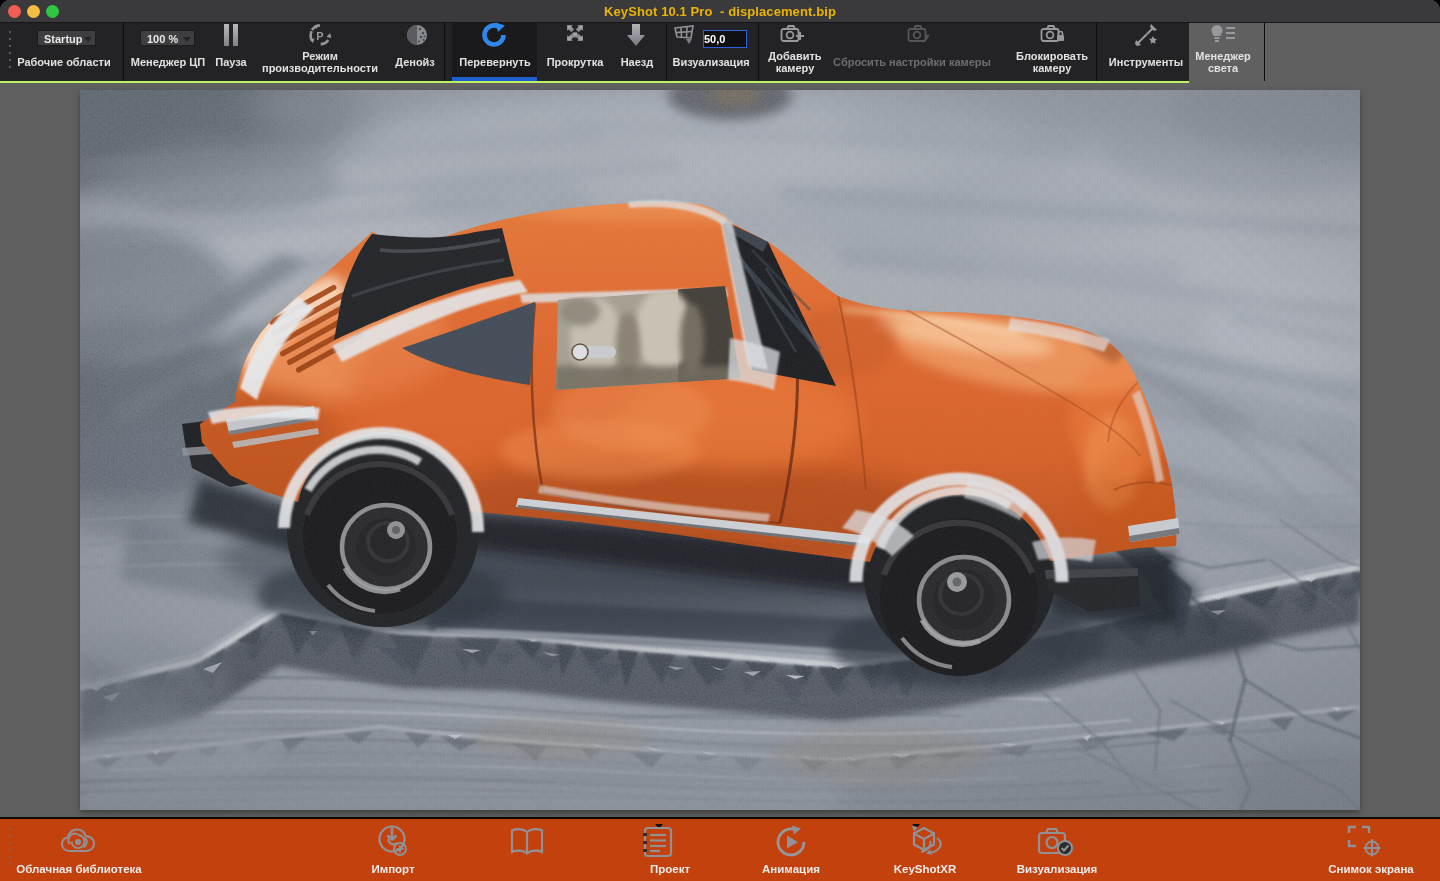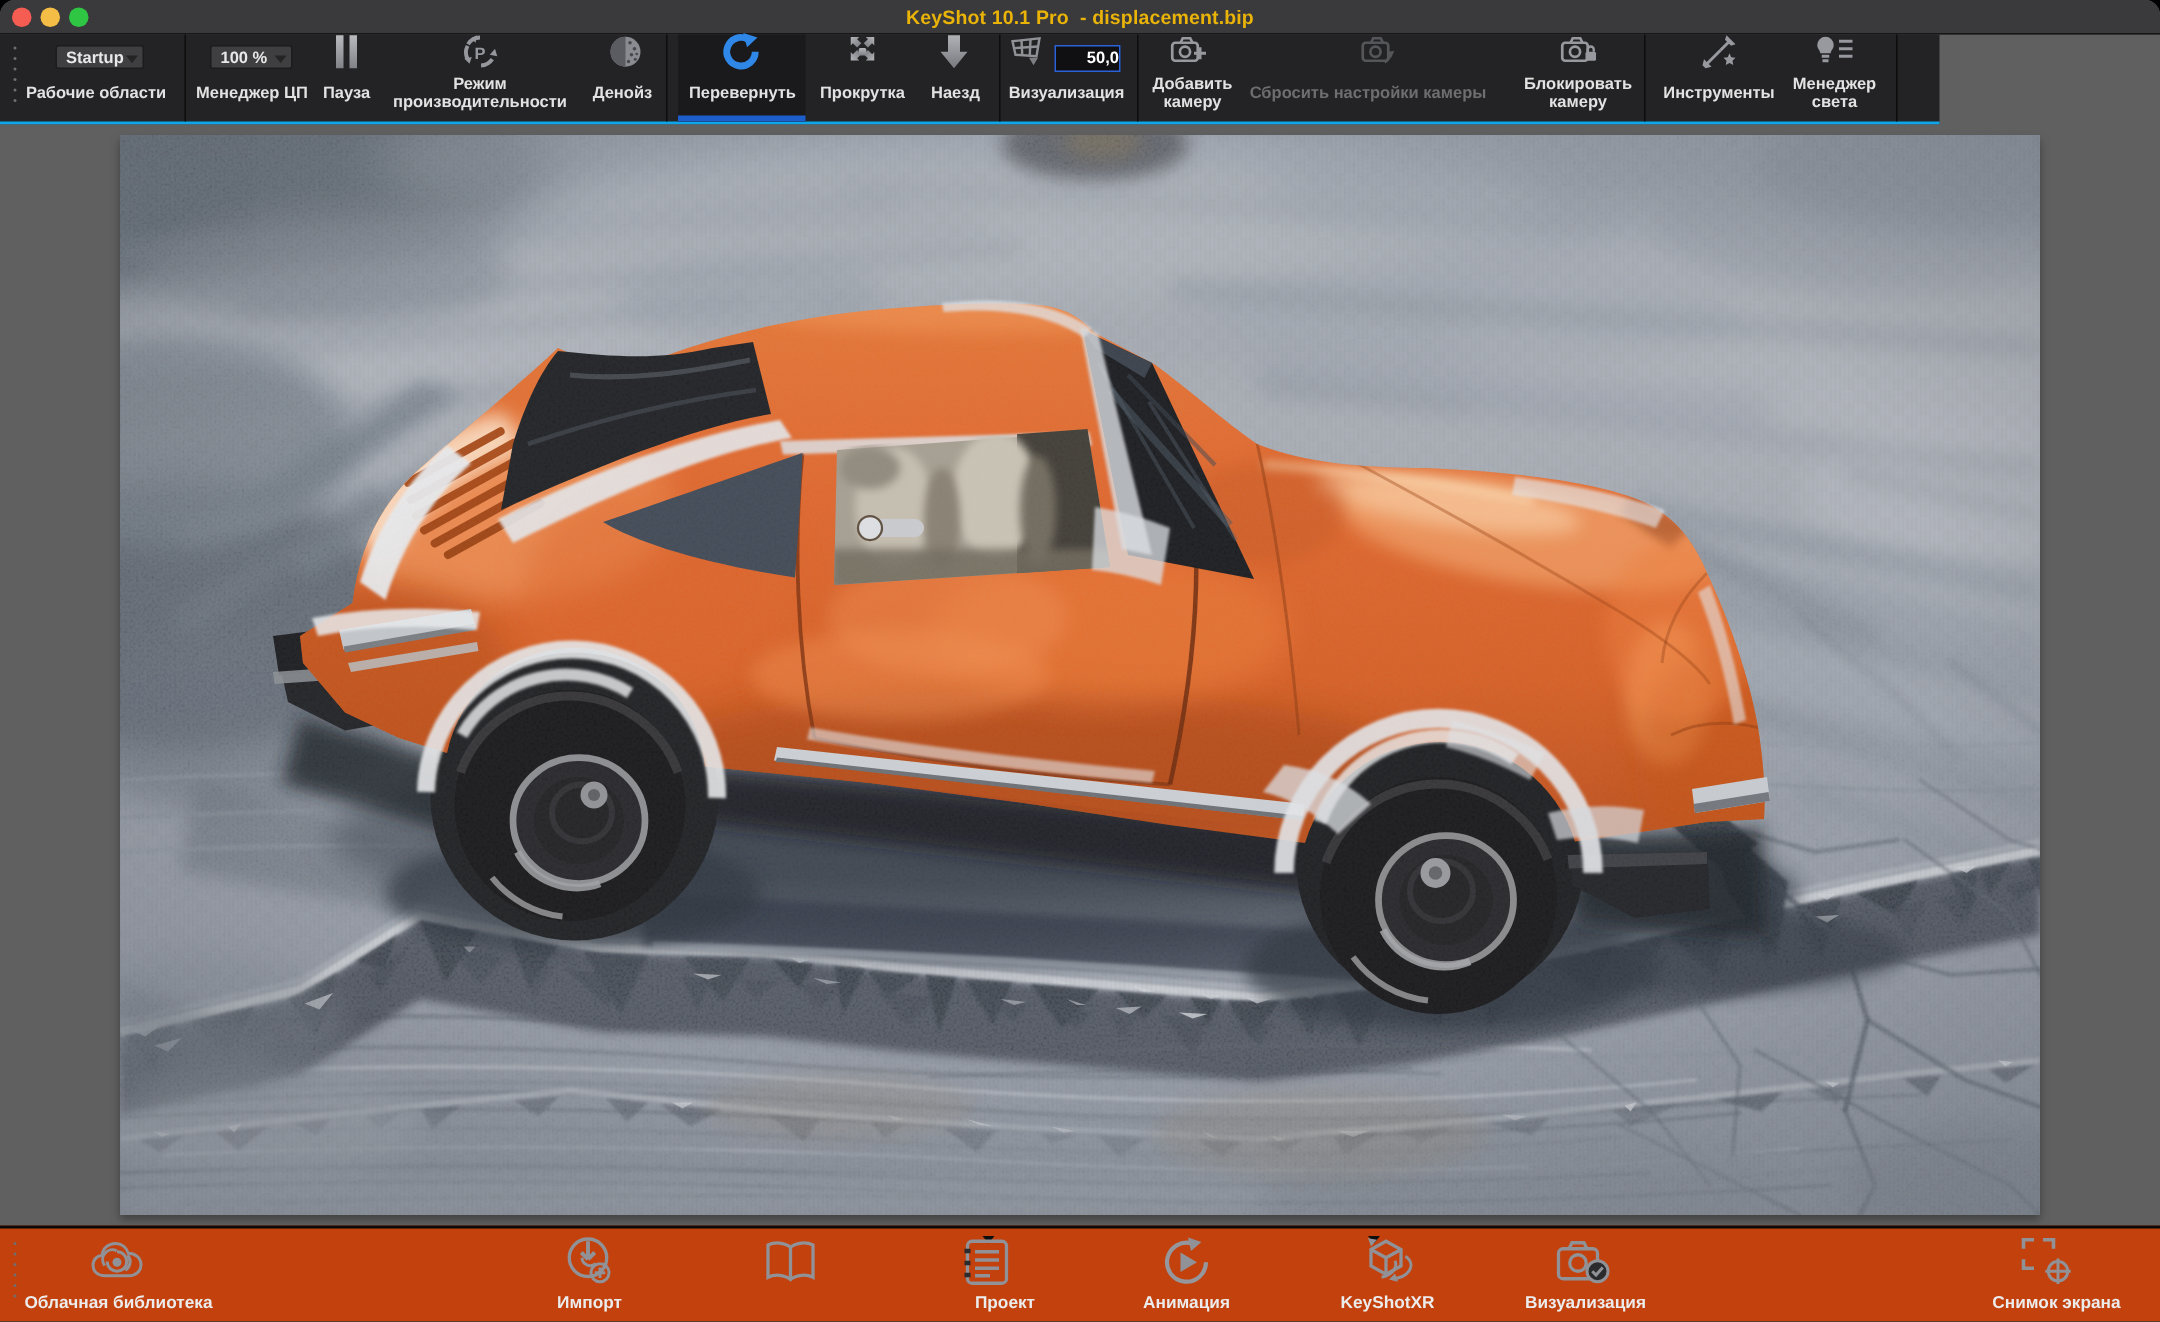--- a/index.html
+++ b/index.html
@@ -8,7 +8,7 @@
   .titlebar{position:absolute;left:0;top:0;width:1440px;height:22px;background:#3a3a3c;border-bottom:1px solid #161616;}
   .tl{position:absolute;top:5px;width:13px;height:13px;border-radius:50%;}
   .title{position:absolute;top:0;left:0;width:100%;height:22px;line-height:23px;text-align:center;color:#eab308;font-size:13px;font-weight:700;letter-spacing:.1px;}
-  .toolbar{position:absolute;left:0;top:23px;width:1293px;height:58px;background:#232325;border-bottom:2px solid #0ea5e9;}
+  .toolbar{position:absolute;left:0;top:23px;width:1189px;height:58px;background:#232325;border-bottom:2px solid #bef264;}
   .sep{position:absolute;top:0;width:1px;height:58px;background:#0d0d0d;}
   .tbl{position:absolute;color:#e2e2e2;font-size:11px;font-weight:600;white-space:nowrap;transform:translateX(-50%);}
   .tico{position:absolute;transform:translate(-50%,-50%);}

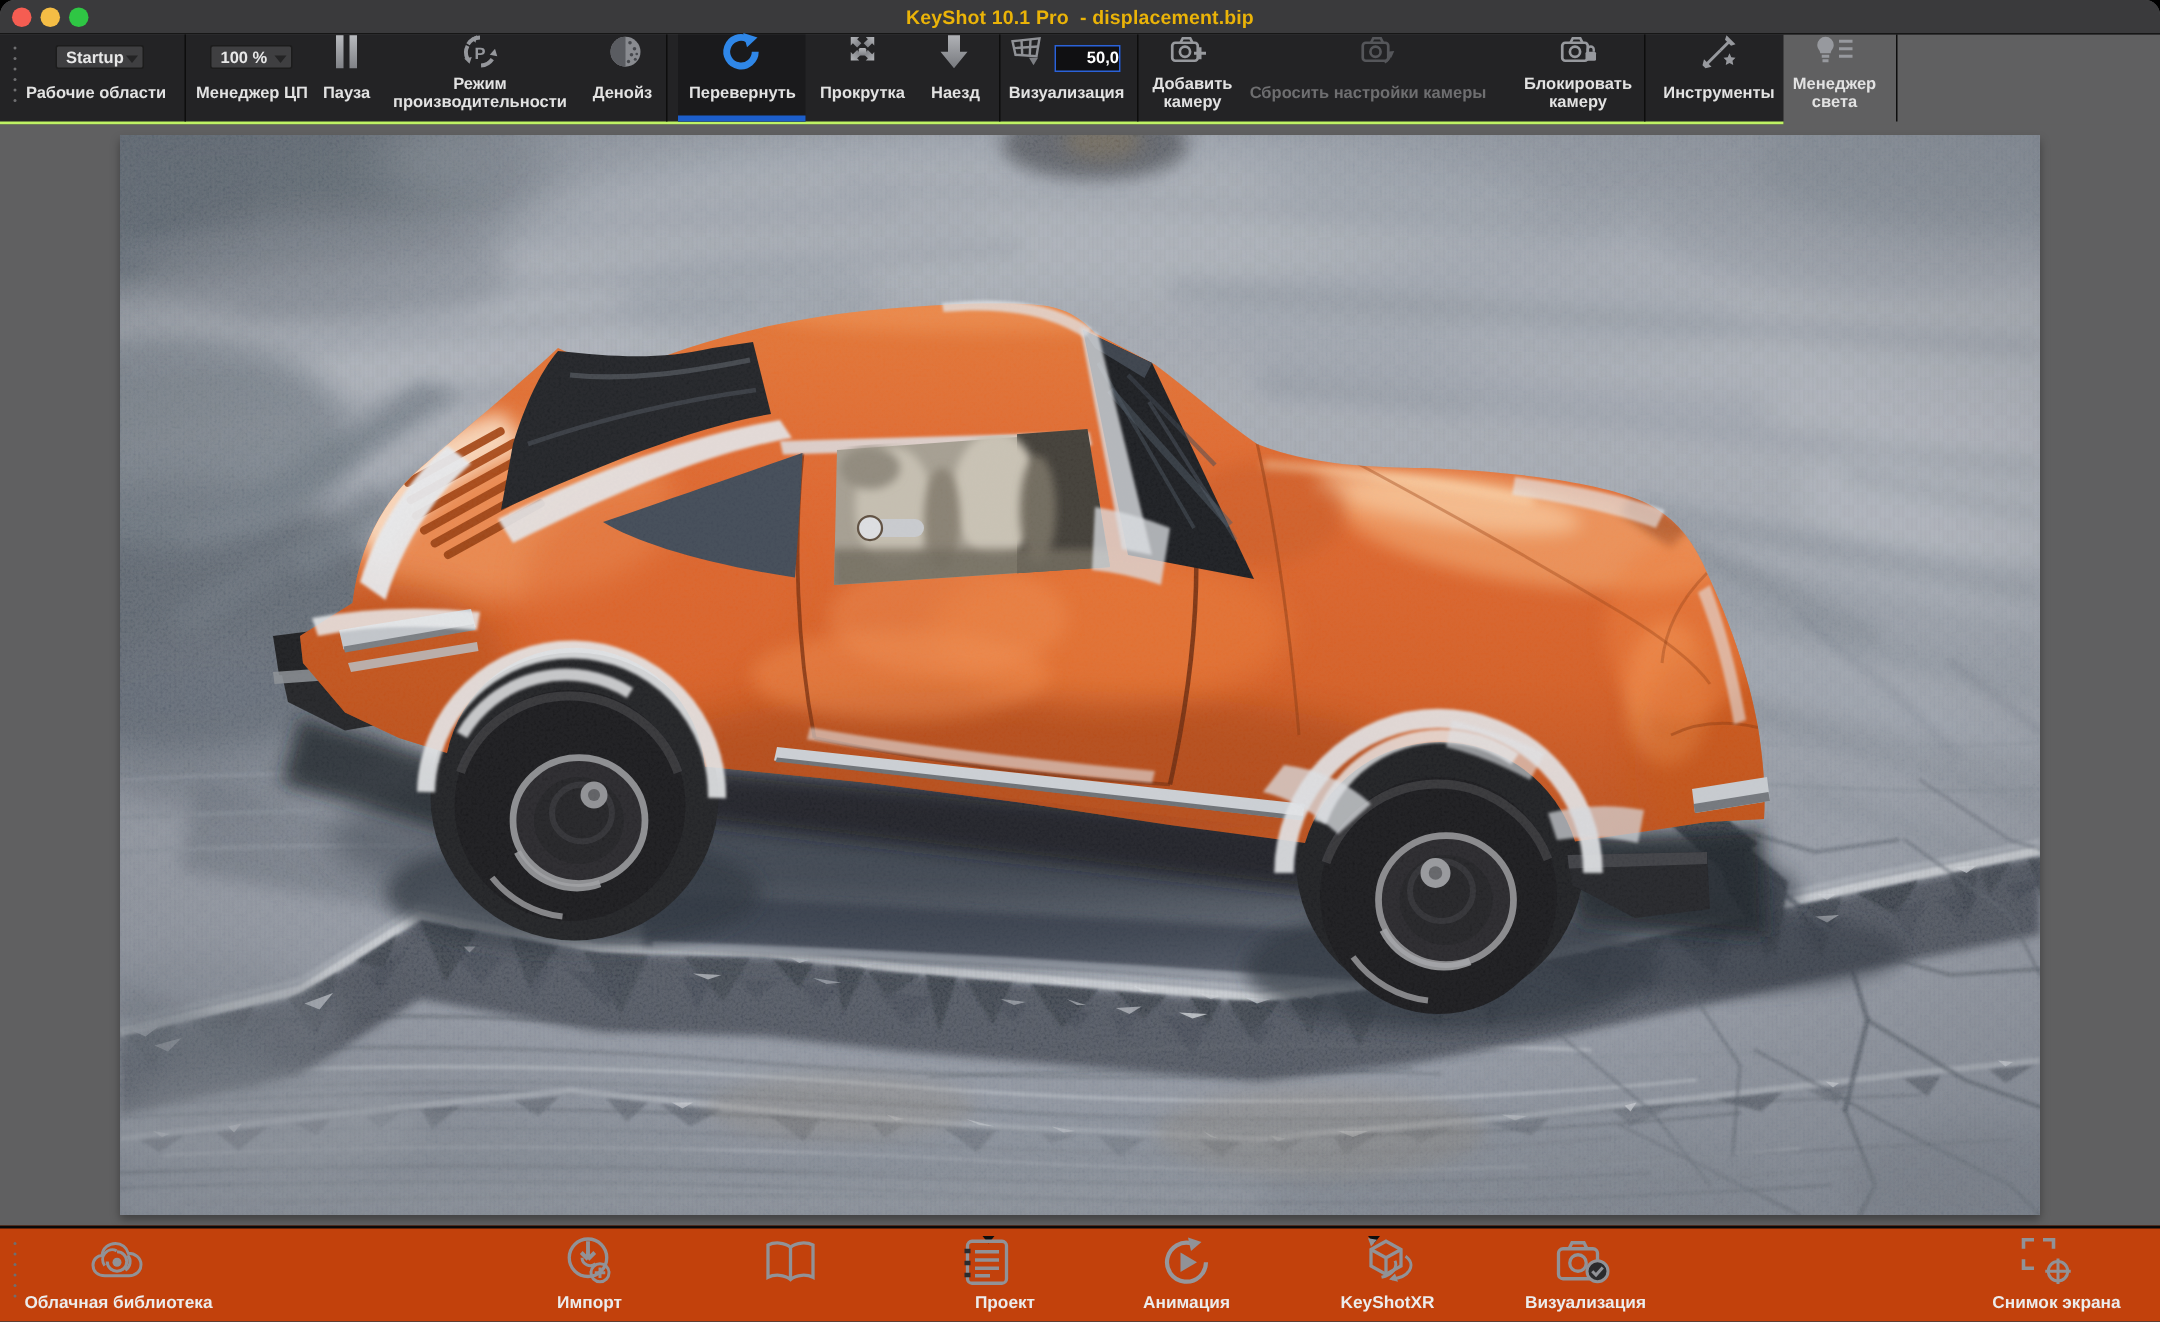--- a/index.html
+++ b/index.html
@@ -16,7 +16,7 @@
   .drop .arr{position:absolute;right:3px;top:6px;width:0;height:0;border-left:4px solid transparent;border-right:4px solid transparent;border-top:5px solid #242425;}
   .selbtn{position:absolute;left:452px;top:0;width:85px;height:58px;background:#1a1a1c;}
   .selbtn .under{position:absolute;left:0;bottom:0;width:100%;height:4px;background:#1c5ecb;}
-  .persin{position:absolute;left:703px;top:7px;width:44px;height:18px;background:#101012;border:1px solid #2b62d9;color:#fff;font-size:11px;font-weight:600;text-align:right;line-height:17px;box-sizing:border-box;}
+  .persin{position:absolute;left:703px;top:7px;width:44px;height:18px;background:#101012;border:1px solid #2b62d9;color:#fff;font-size:11px;font-weight:600;text-align:left;line-height:17px;box-sizing:border-box;}
   .viewport{position:absolute;left:0;top:83px;width:1440px;height:734px;background:#606061;}
   .canvas{position:absolute;left:80px;top:7px;width:1280px;height:720px;box-shadow:0 3px 6px rgba(0,0,0,.35);}
   .dock{position:absolute;left:0;top:817px;width:1440px;height:64px;background:#c2410c;border-top:2px solid #0a0a0a;box-sizing:border-box;}

